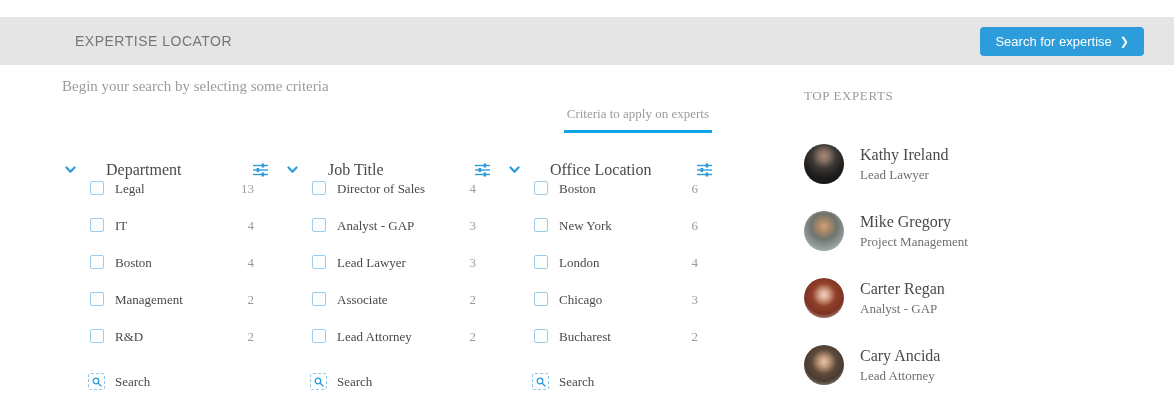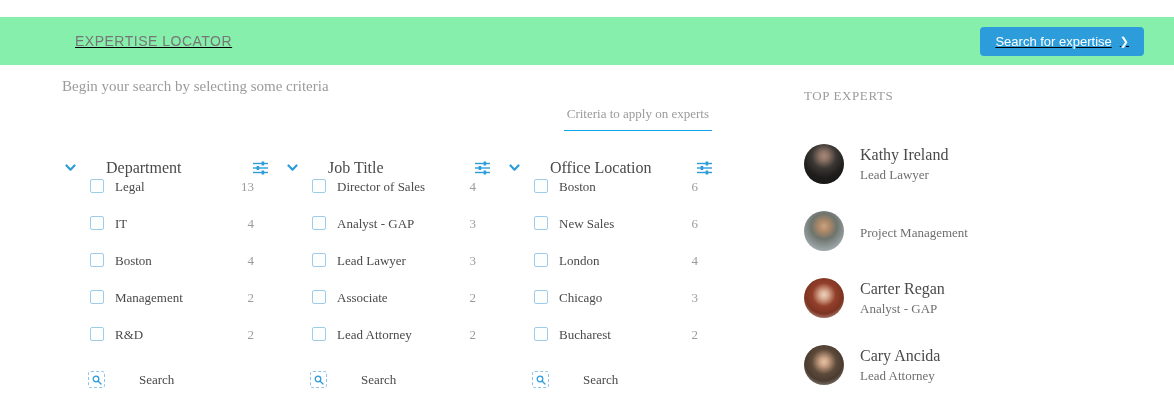--- a/index.html
+++ b/index.html
@@ -6,7 +6,7 @@
   html,body { width:1174px; height:410px; background:#fff; font-family:"Liberation Sans", sans-serif; overflow:hidden; }
 
   .topstrip { height:17px; background:#ffffff; }
-  .appbar { height:48px; background:#86efac; display:flex; align-items:center; justify-content:space-between; padding:0 30px 0 75px;text-decoration:underline; }
+  .appbar { height:48px; background:#e5e5e5; display:flex; align-items:center; justify-content:space-between; padding:0 30px 0 75px; }
   .appbar-title { font-size:14px; color:#767676; letter-spacing:.5px; }
   .search-btn { background:#2d9cdb; color:#fff; border:none; border-radius:4px; font-size:13px; font-family:"Liberation Sans", sans-serif; padding:7px 15px; display:flex; align-items:center; gap:8px; cursor:pointer; }
   .search-btn .chev-glyph { font-size:11px; line-height:1; }

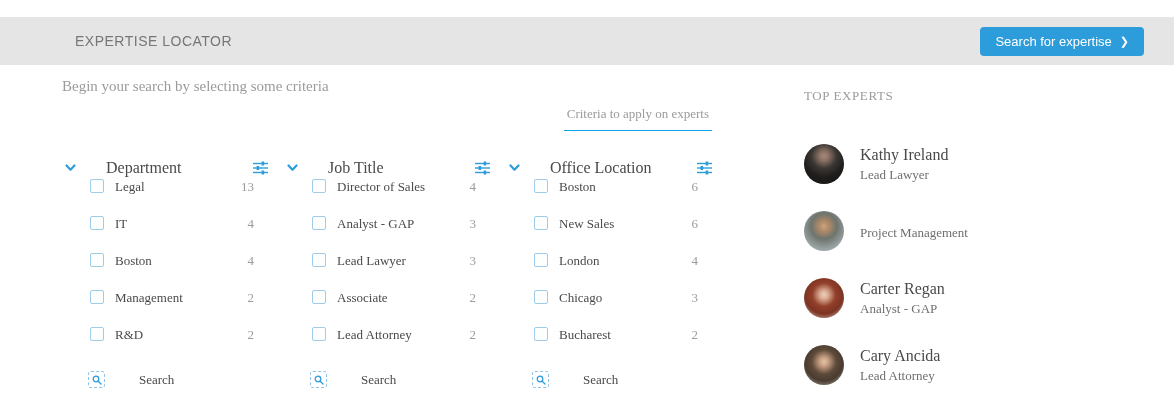--- a/index.html
+++ b/index.html
@@ -16,7 +16,7 @@
   .criteria-area { width:650px; flex:none; }
   .intro { font-size:15px; color:#9b9b9b; }
   .caption-row { text-align:right; margin-top:9px; }
-  .caption { display:inline-block; font-size:13px; color:#9b9b9b; padding:0 3px 8px 3px; border-bottom:1px solid #0ea5e9; }
+  .caption { display:inline-block; font-size:13px; color:#9b9b9b; padding:0 3px 8px 3px; border-bottom:3px solid #0ea5e9; }
 
   .facets { display:flex; gap:16px; margin-top:26px; }
   .facet { width:206px; flex:none; }

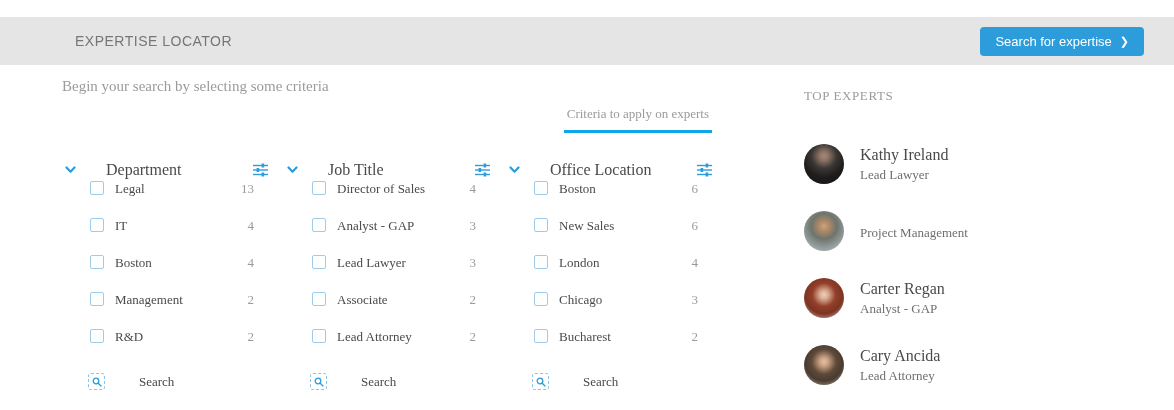--- a/index.html
+++ b/index.html
@@ -218,7 +218,7 @@
         </div>
         <div class="facet-row">
           <span class="cb"></span>
-          <span class="opt-label">New Sales</span>
+          <span class="opt-label">New York</span>
           <span class="opt-count">6</span>
         </div>
         <div class="facet-row">

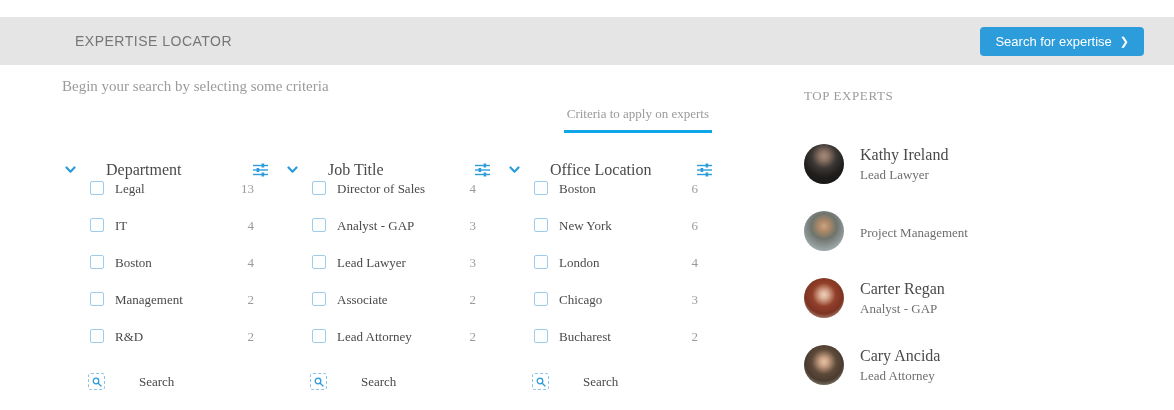--- a/index.html
+++ b/index.html
@@ -265,6 +265,7 @@
       <div class="expert-row">
         <div class="avatar avatar-1"></div>
         <div class="expert-text">
+          <div class="expert-name">Mike Gregory</div>
           <div class="expert-role">Project Management</div>
         </div>
       </div>

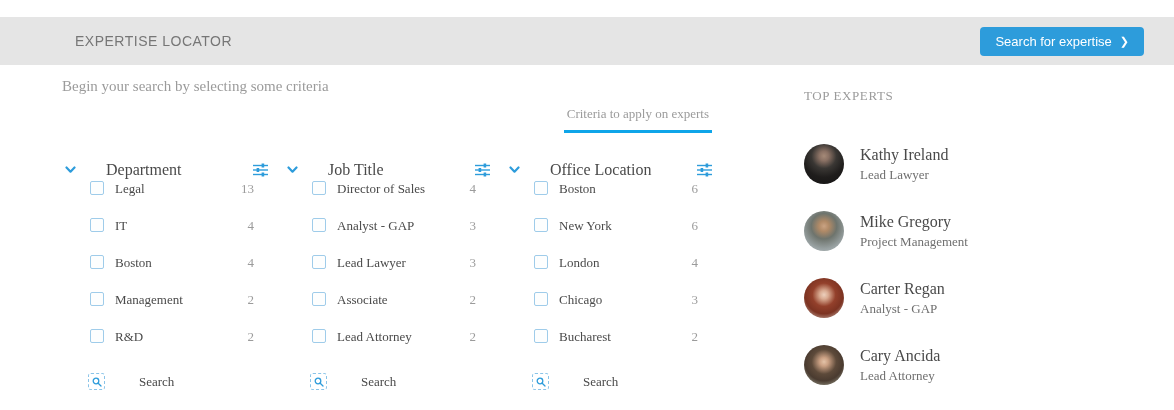--- a/index.html
+++ b/index.html
@@ -30,7 +30,7 @@
   .opt-label { font-size:13px; color:#4a4a4a; margin-left:11px; }
   .opt-count { font-size:13px; color:#9b9b9b; margin-left:auto; margin-right:14px; }
 
-  .facet-search { display:flex; align-items:center; padding-left:26px; margin-top:7px; cursor:pointer;gap:24px; }
+  .facet-search { display:flex; align-items:center; padding-left:26px; margin-top:7px; cursor:pointer; }
   .search-ico { width:17px; height:17px; border:1px dashed #8ac4e8; border-radius:3px; display:flex; align-items:center; justify-content:center; flex:none; }
   .facet-search-label { font-size:13px; color:#4a4a4a; margin-left:10px; }
 

